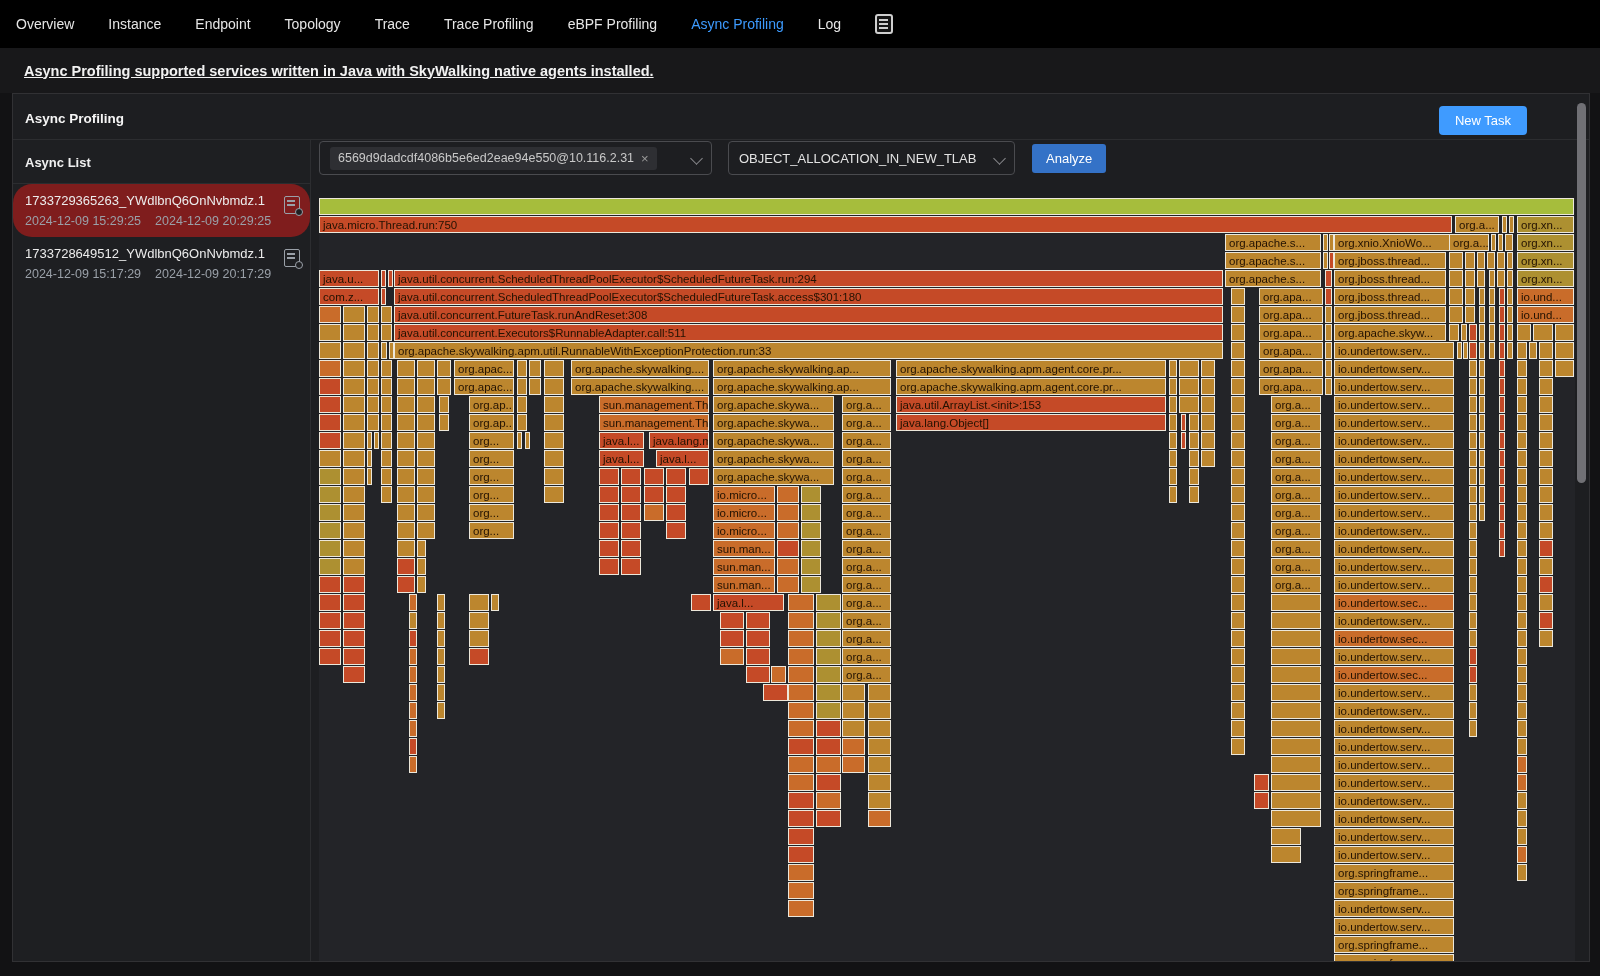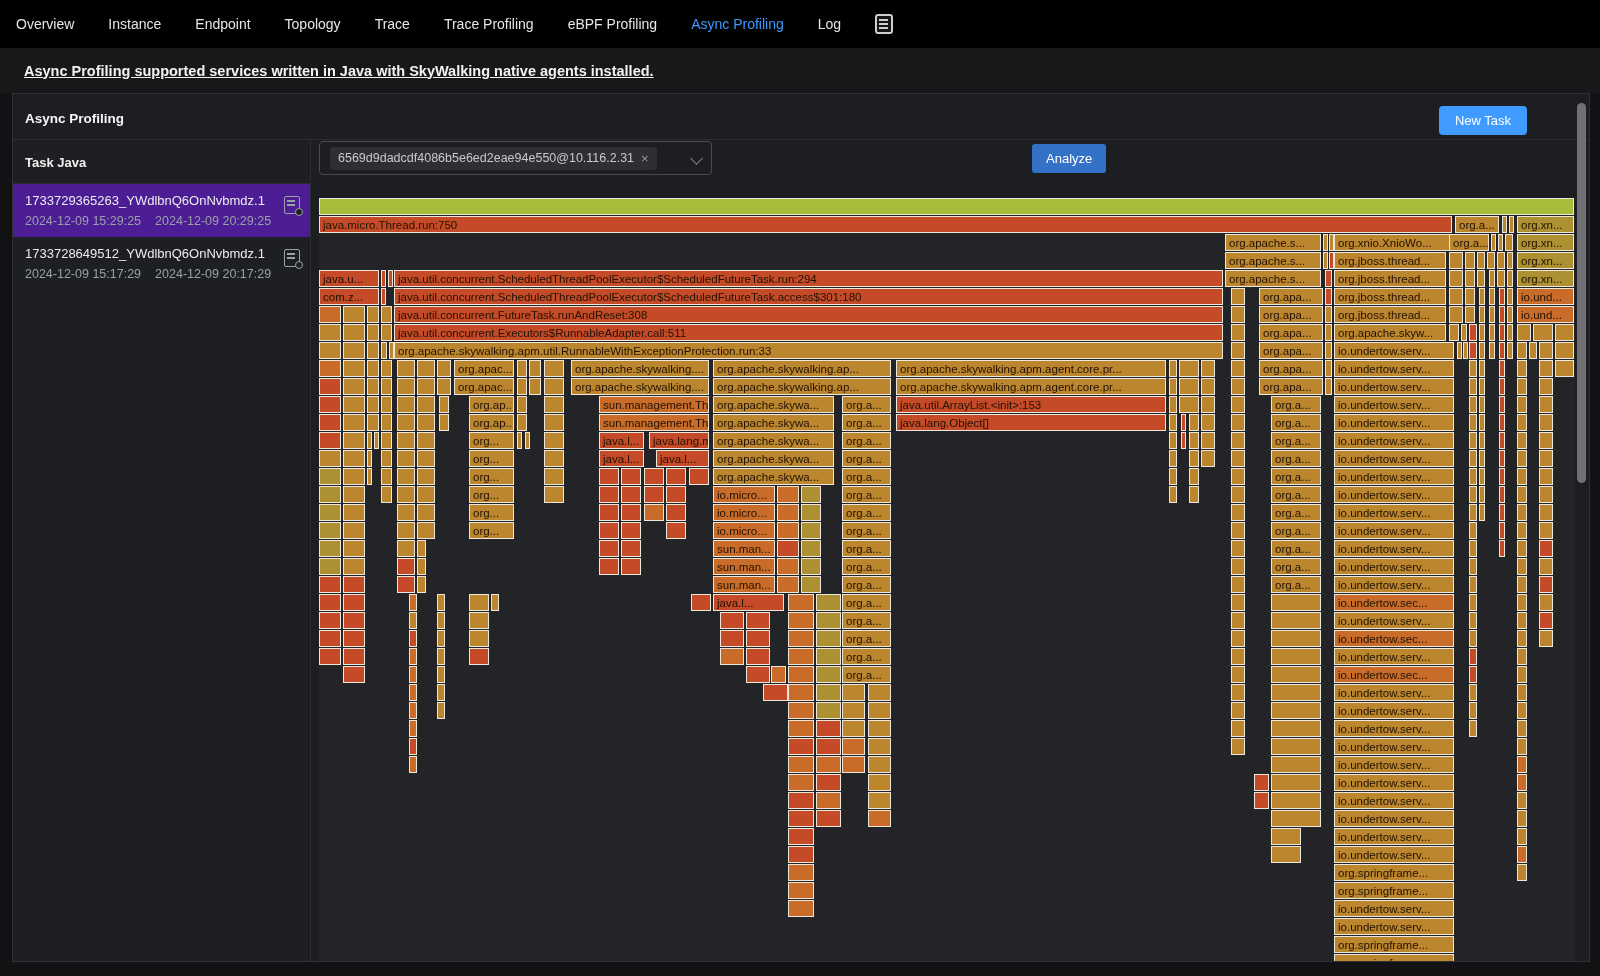--- a/index.html
+++ b/index.html
@@ -77,7 +77,7 @@
   <div class="panel-divider"></div>
 
   <div class="task-col">
-    <div class="task-col-header">Task Java</div>
+    <div class="task-col-header">Async List</div>
     <div id="task-items">
         <div class="task-item selected">
           <div class="t-name">1733729365263_YWdlbnQ6OnNvbmdz.1</div>

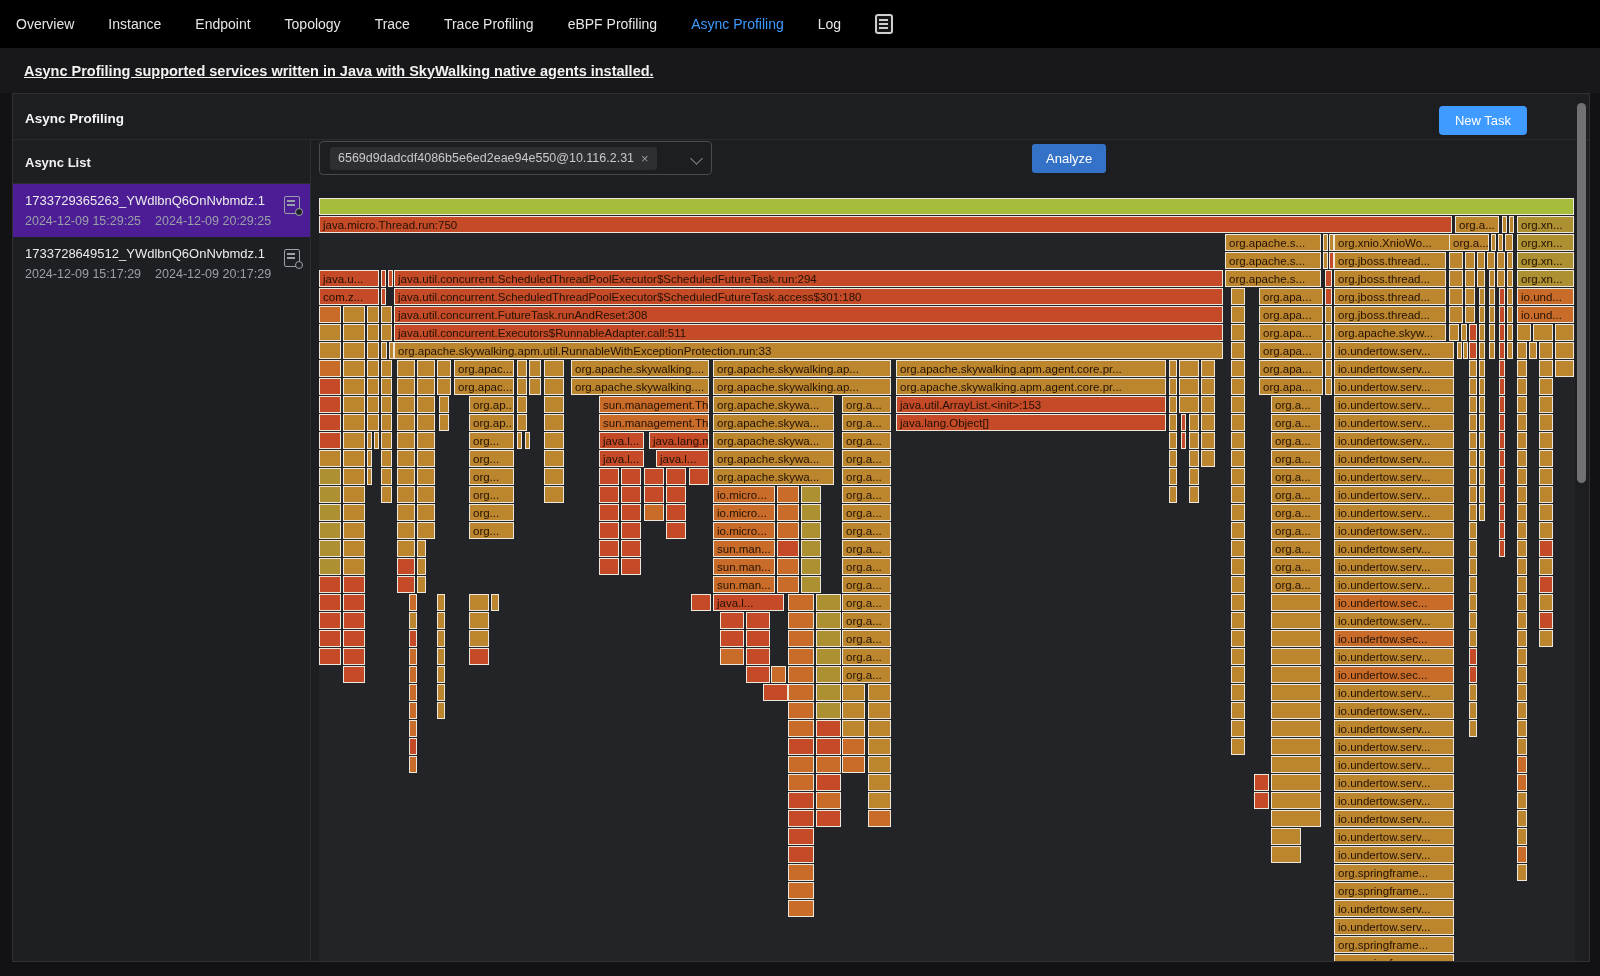--- a/index.html
+++ b/index.html
@@ -103,6 +103,10 @@
       <span>6569d9dadcdf4086b5e6ed2eae94e550@10.116.2.31</span>
       <span class="x">×</span>
     </span>
+    <span class="chev"></span>
+  </div>
+  <div class="select-box sel-event">
+    <span>OBJECT_ALLOCATION_IN_NEW_TLAB</span>
     <span class="chev"></span>
   </div>
   <button class="btn-analyze">Analyze</button>

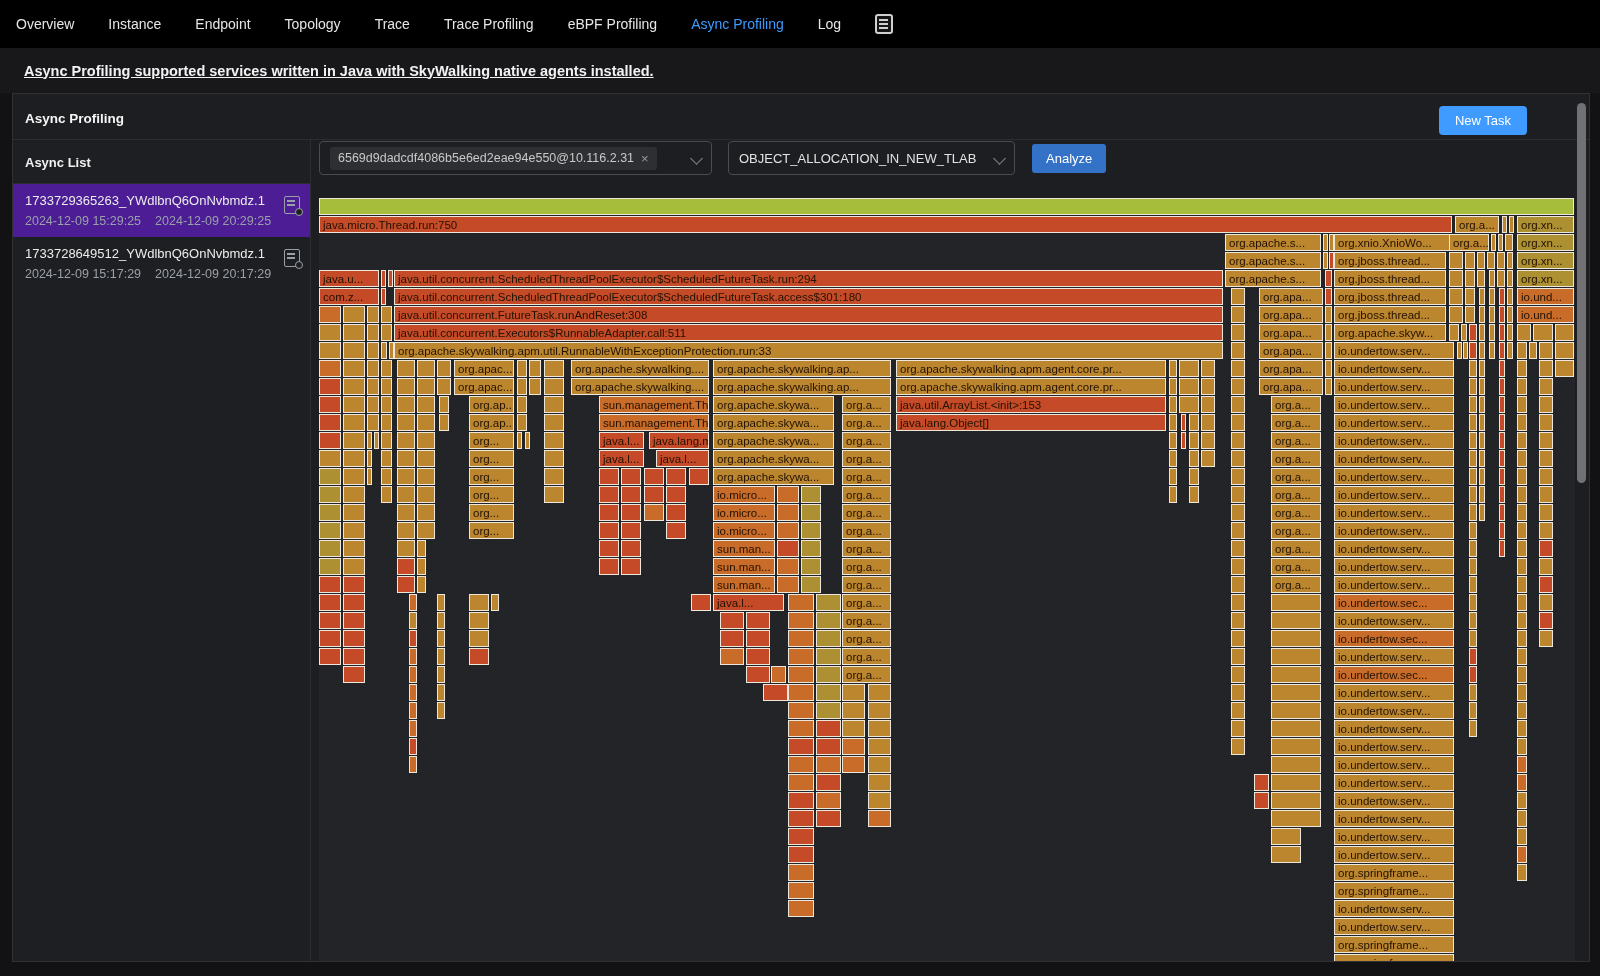--- a/index.html
+++ b/index.html
@@ -26,7 +26,7 @@
   .task-col { position:absolute; left:0; top:46px; width:298px; bottom:0; background:#1e1f22; border-right:1px solid #2c2d30; }
   .task-col-header { color:#f0f0f0; font-size:13px; font-weight:bold; padding:15px 12px 13px 12px; border-bottom:1px solid #2c2d30; }
   .task-item { position:relative; padding:9px 34px 9px 12px; cursor:pointer; }
-  .task-item.selected { background:#4c1d95; }
+  .task-item.selected { background:#7f1d1d;border-radius:19px; }
   .task-item .t-name { color:#ececec; font-size:13px; margin-bottom:6px; }
   .task-item .t-dates { color:#9aa0a8; font-size:12.5px; display:flex; gap:14px; }
   .task-view-icon { position:absolute; right:10px; top:12px; width:16px; height:18px; border:1.5px solid #9aa0a8; border-radius:2px; cursor:pointer; }

